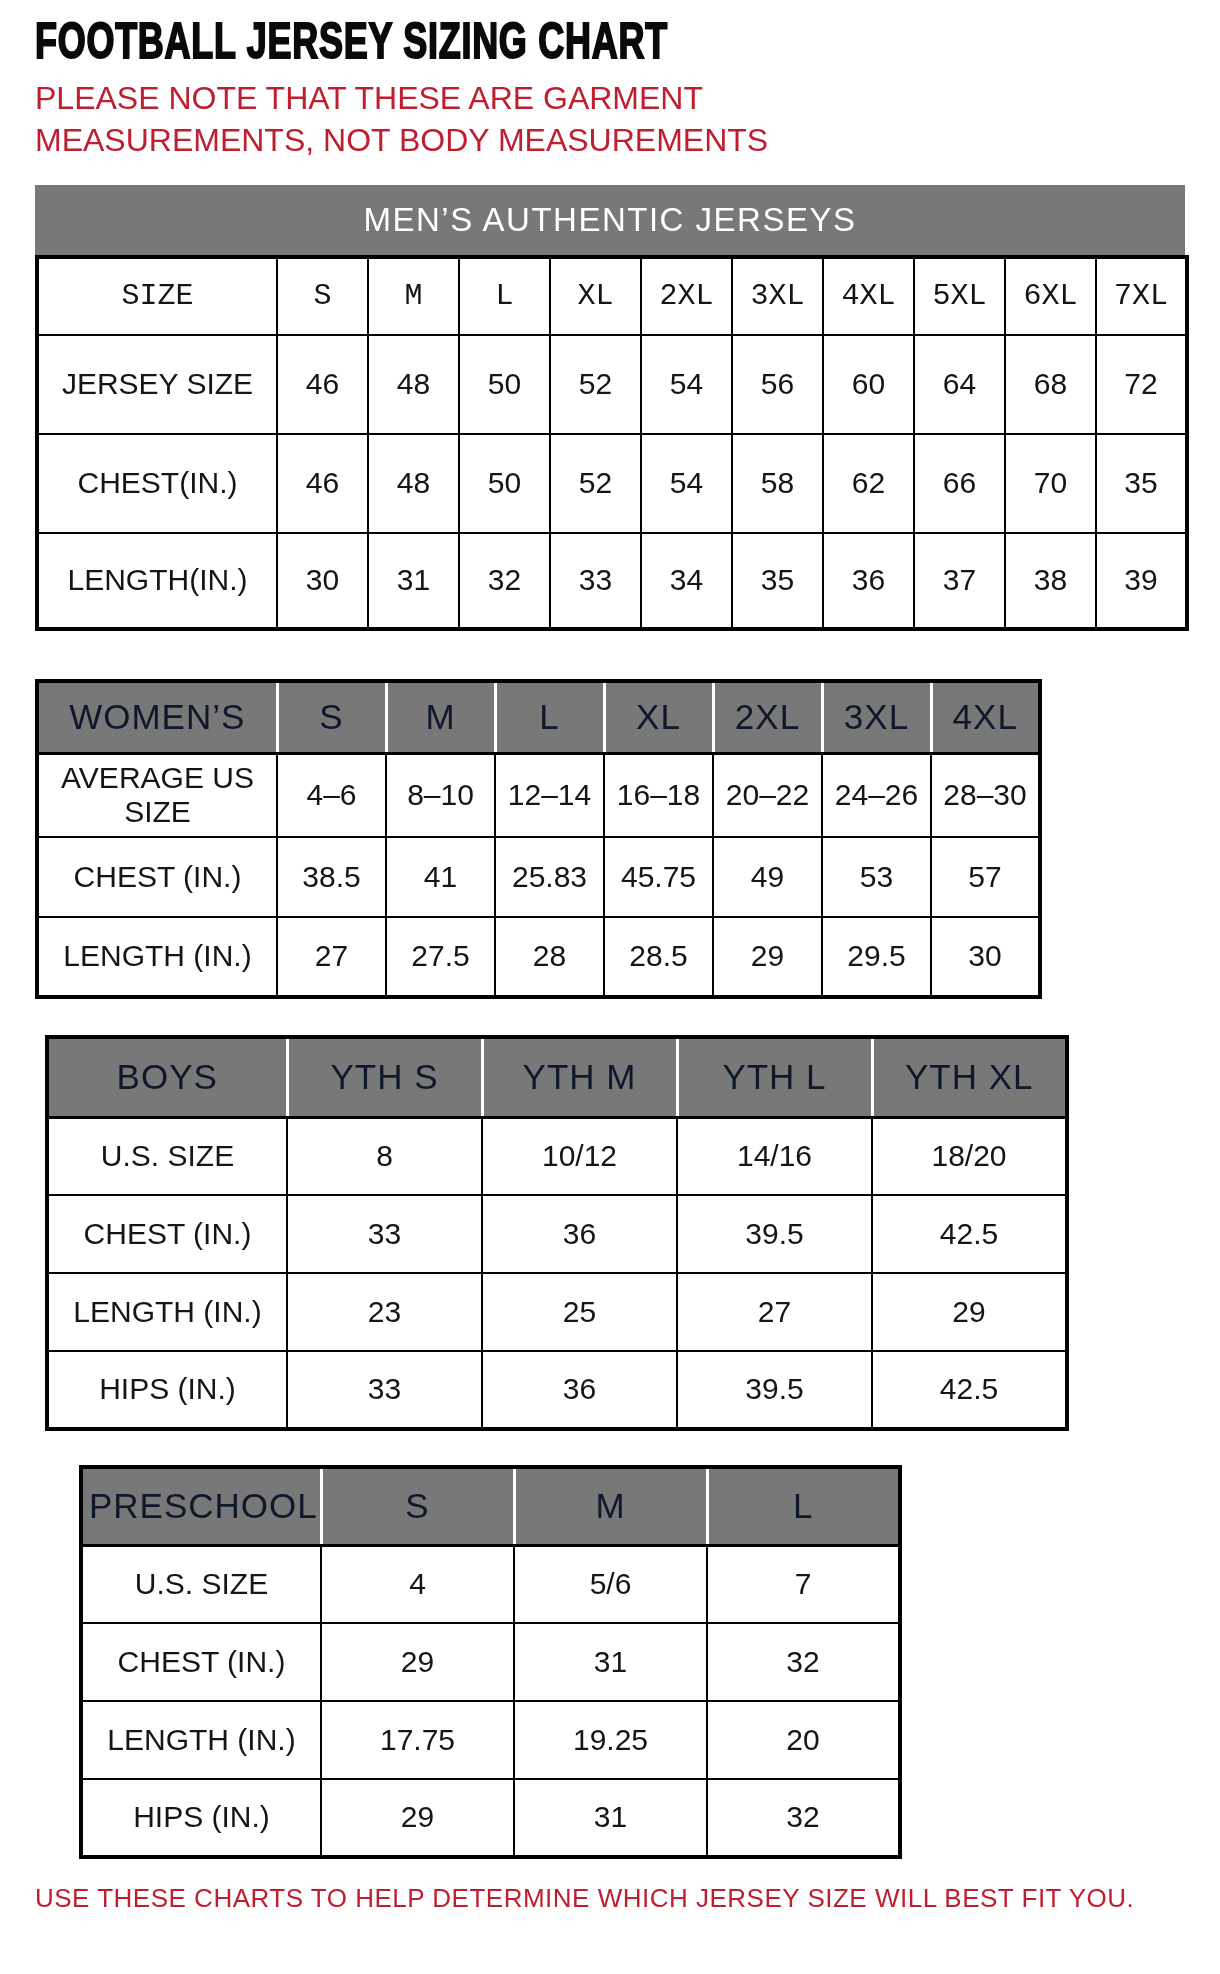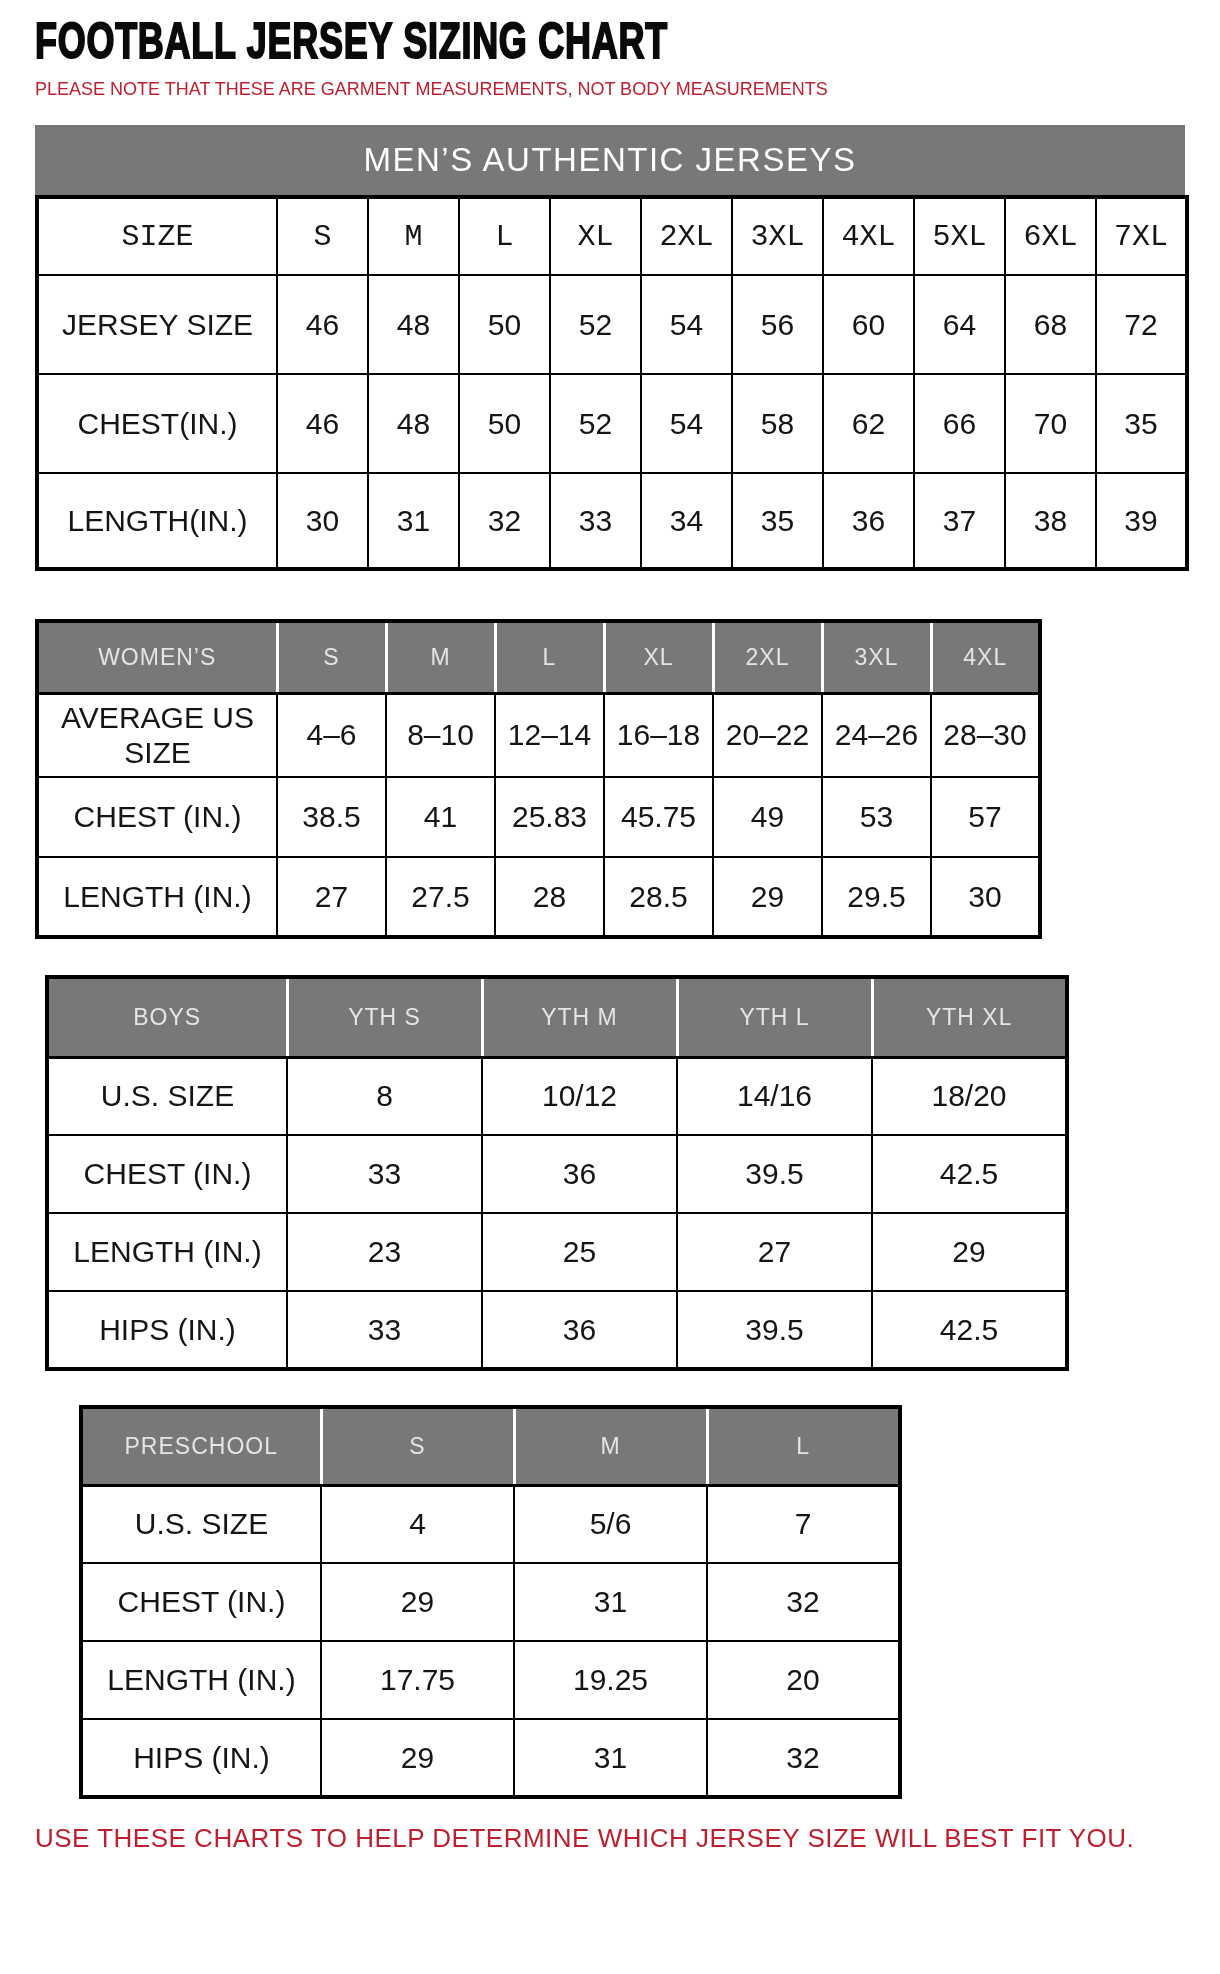--- a/index.html
+++ b/index.html
@@ -28,7 +28,7 @@
 
   .note {
     color: #bf1e2e;
-    font-size: 18px;
+    font-size: 32px;
     line-height: 1.3;
     max-width: 900px;
     margin: 0 0 24px 0;

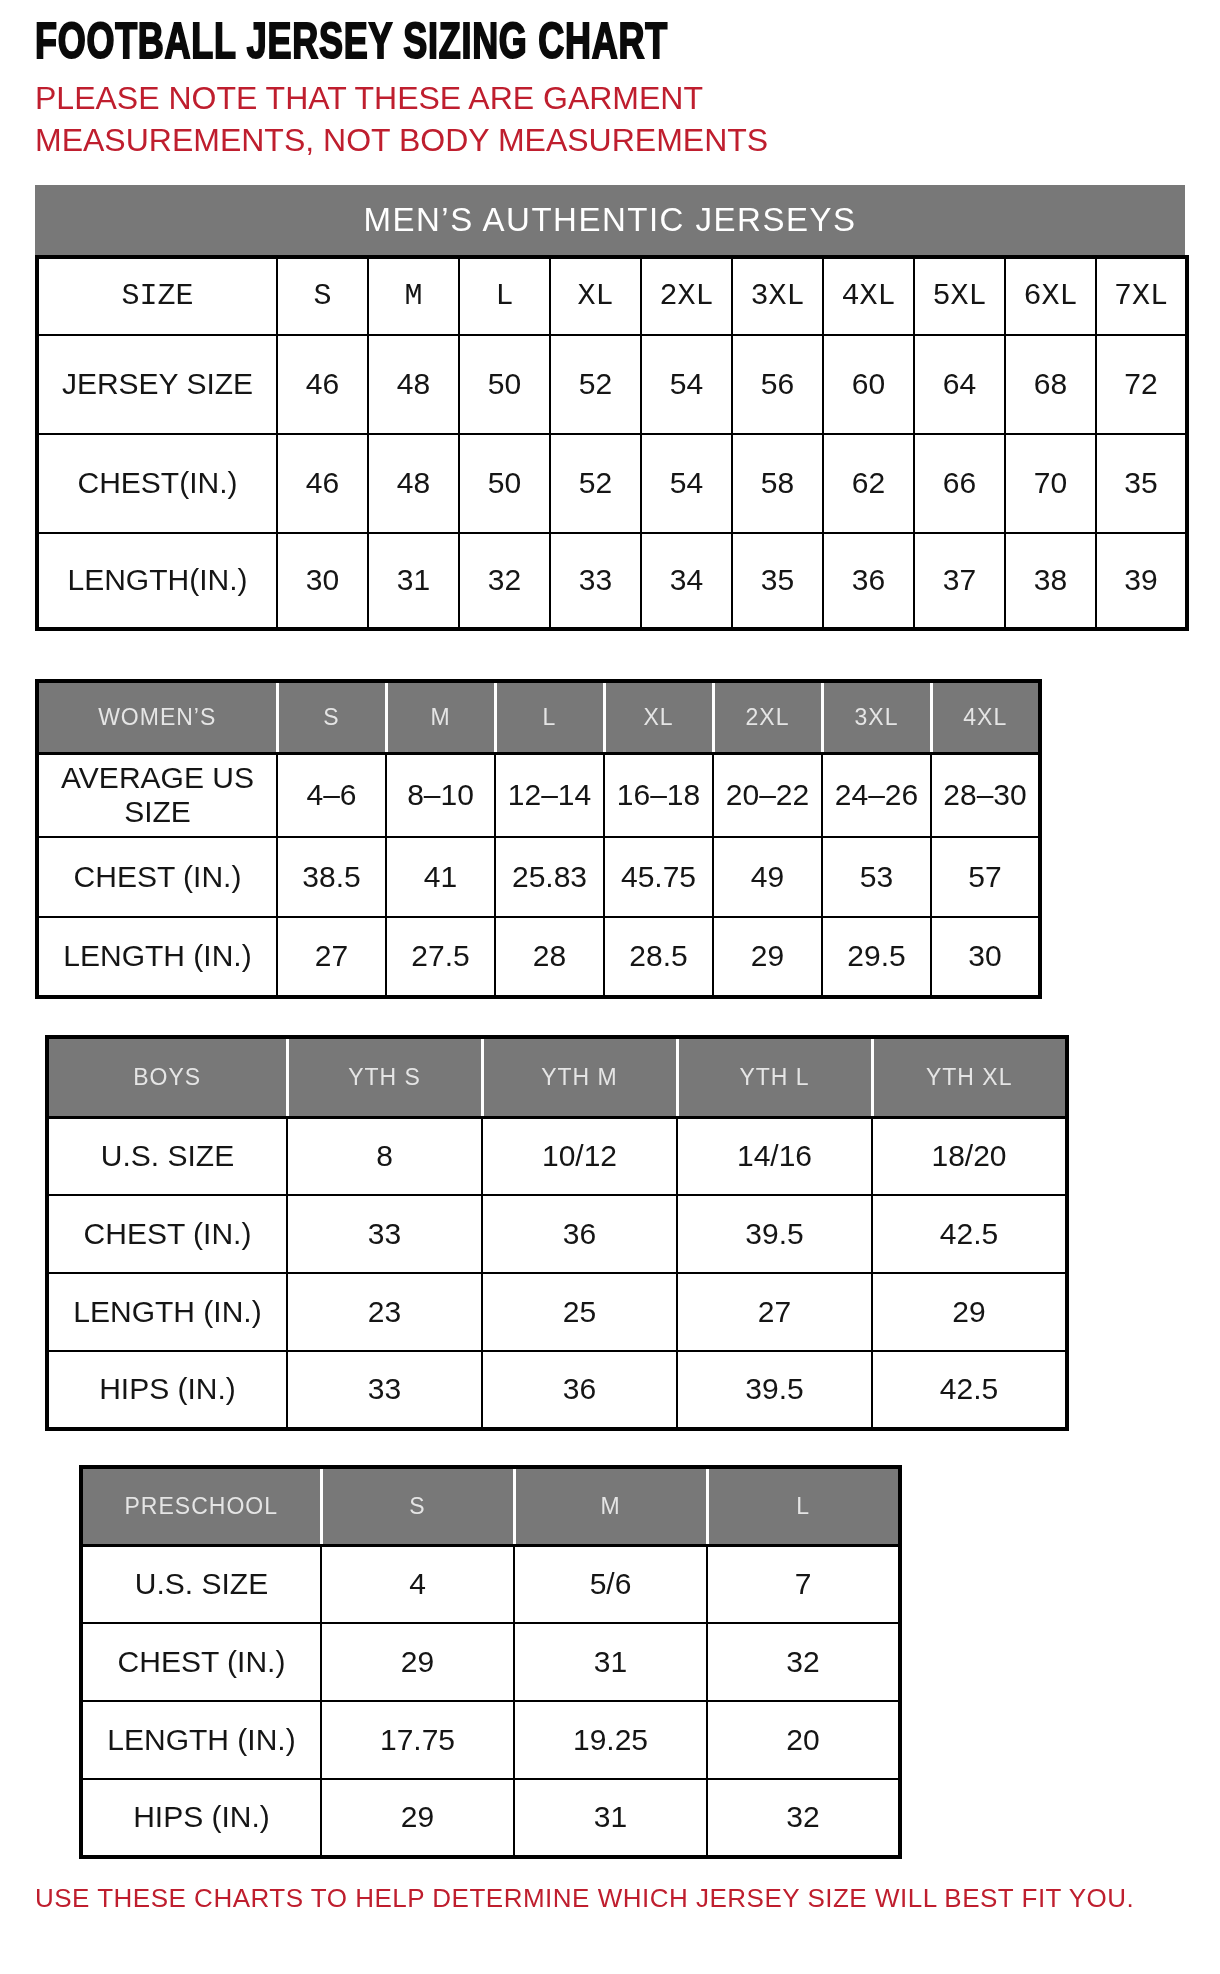--- a/index.html
+++ b/index.html
@@ -59,11 +59,11 @@
   }
   th.ghead {
     background: #787878;
-    color: #e5e5e5;
+    color: #0f172a;
     border: 3px solid #ffffff;
     border-top: 3px solid #000000;
     border-bottom: 3px solid #000000;
-    font-size: 23px;
+    font-size: 35px;
     letter-spacing: 1px;
   }
 

